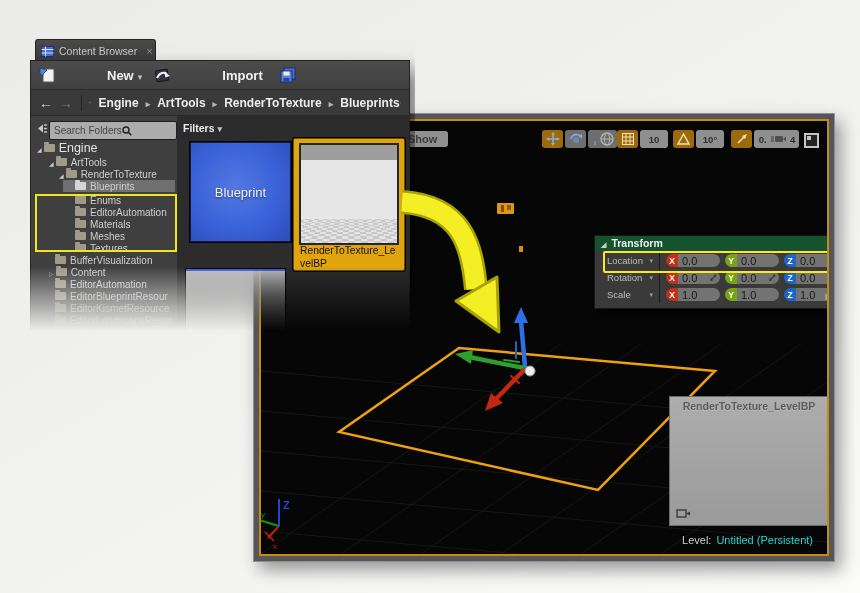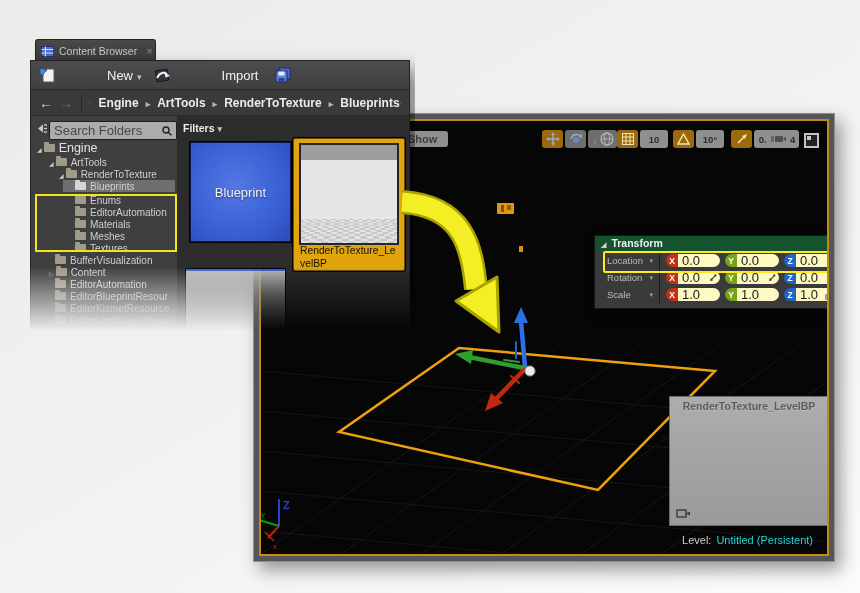--- a/index.html
+++ b/index.html
@@ -60,7 +60,7 @@
     box-shadow:8px 10px 18px rgba(0,0,0,.5);}
   .cb-toolbar{position:absolute;left:0;top:0;width:100%;height:28px;background:linear-gradient(#4c4c4c,#404040);
     border-bottom:1px solid #2a2a2a;display:flex;align-items:center;}
-  .cb-toolbar .lbl{color:#f0f0f0;font-size:13px;font-weight:normal;padding-left:47px;}
+  .cb-toolbar .lbl{color:#f0f0f0;font-size:13px;font-weight:bold;padding-left:47px;}
   .caret-dn::before{content:"\25BE";color:#c0c0c0;font-size:9px;}
   .crumbbar{position:absolute;left:0;top:29px;width:100%;height:25px;background:#3a3a3a;border-bottom:1px solid #282828;
     display:flex;align-items:center;}

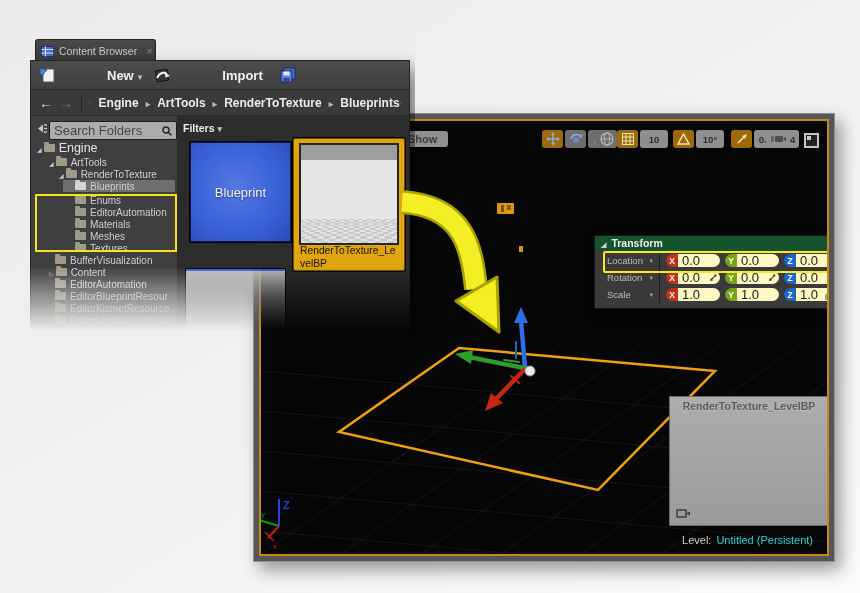--- a/index.html
+++ b/index.html
@@ -70,7 +70,7 @@
   .crumb{color:#ececec;font-size:12px;font-weight:bold;}
   .crumb:not(.last)::after{content:"\25B8";color:#b5b5b5;font-size:9px;margin:0 7px;}
   .searchbox{height:17px;background:#acacac;border:1px solid #1f1f1f;border-radius:2px;display:flex;align-items:center;
-    color:#474747;font-size:13px;padding:0 4px;justify-content:space-between;}
+    color:#474747;font-size:10px;padding:0 4px;}
   .tree-pane{position:absolute;left:0;top:55px;width:146px;bottom:0;background:#3f3f3f;border-right:1px solid #272727;}
   .asset-pane{position:absolute;left:146px;top:55px;right:0;bottom:0;background:#2c2c2c;}
   .ti{position:absolute;left:2px;right:2px;height:12px;display:flex;align-items:center;color:#cfcfcf;font-size:10px;white-space:nowrap;overflow:hidden;}

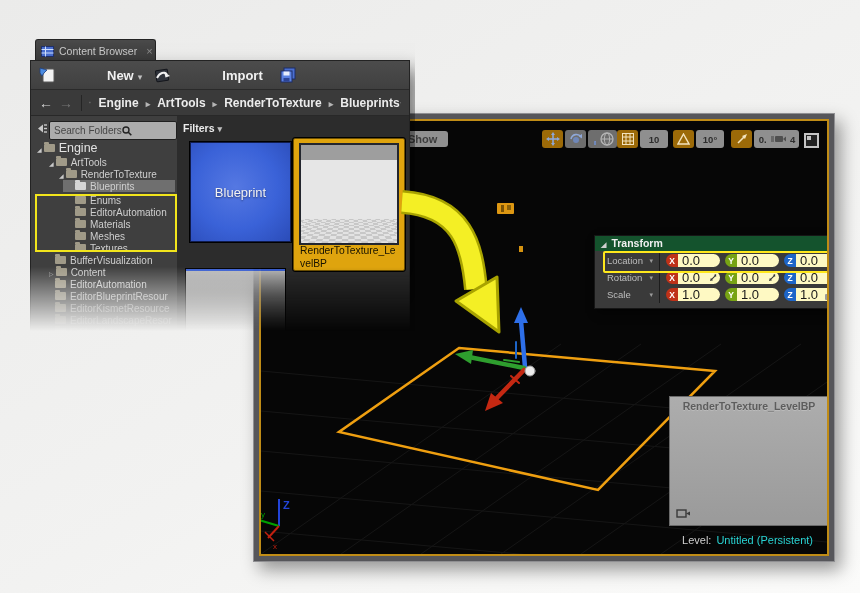--- a/index.html
+++ b/index.html
@@ -34,7 +34,7 @@
   .ax{width:12px;height:13px;border-radius:7px 0 0 7px;color:#fff;font-size:8.5px;font-weight:bold;font-style:normal;
     display:flex;align-items:center;justify-content:center;}
   .ax.x{background:#bf3118}.ax.y{background:#77a314}.ax.z{background:#1d65c8}
-  .val{width:38px;height:13px;background:#fef9c3;border-radius:0 7px 7px 0;color:#181818;font-size:13px;font-style:normal;
+  .val{width:38px;height:13px;background:#737373;border-radius:0 7px 7px 0;color:#181818;font-size:11px;font-style:normal;
     display:flex;align-items:center;padding-left:4px;position:relative;}
   .rotdrag{position:absolute;right:3px;top:3px;}
   .loc-hl{position:absolute;left:8px;top:15px;width:226px;height:18px;border:2px solid #ffe81c;border-radius:2px;z-index:2;pointer-events:none;}

